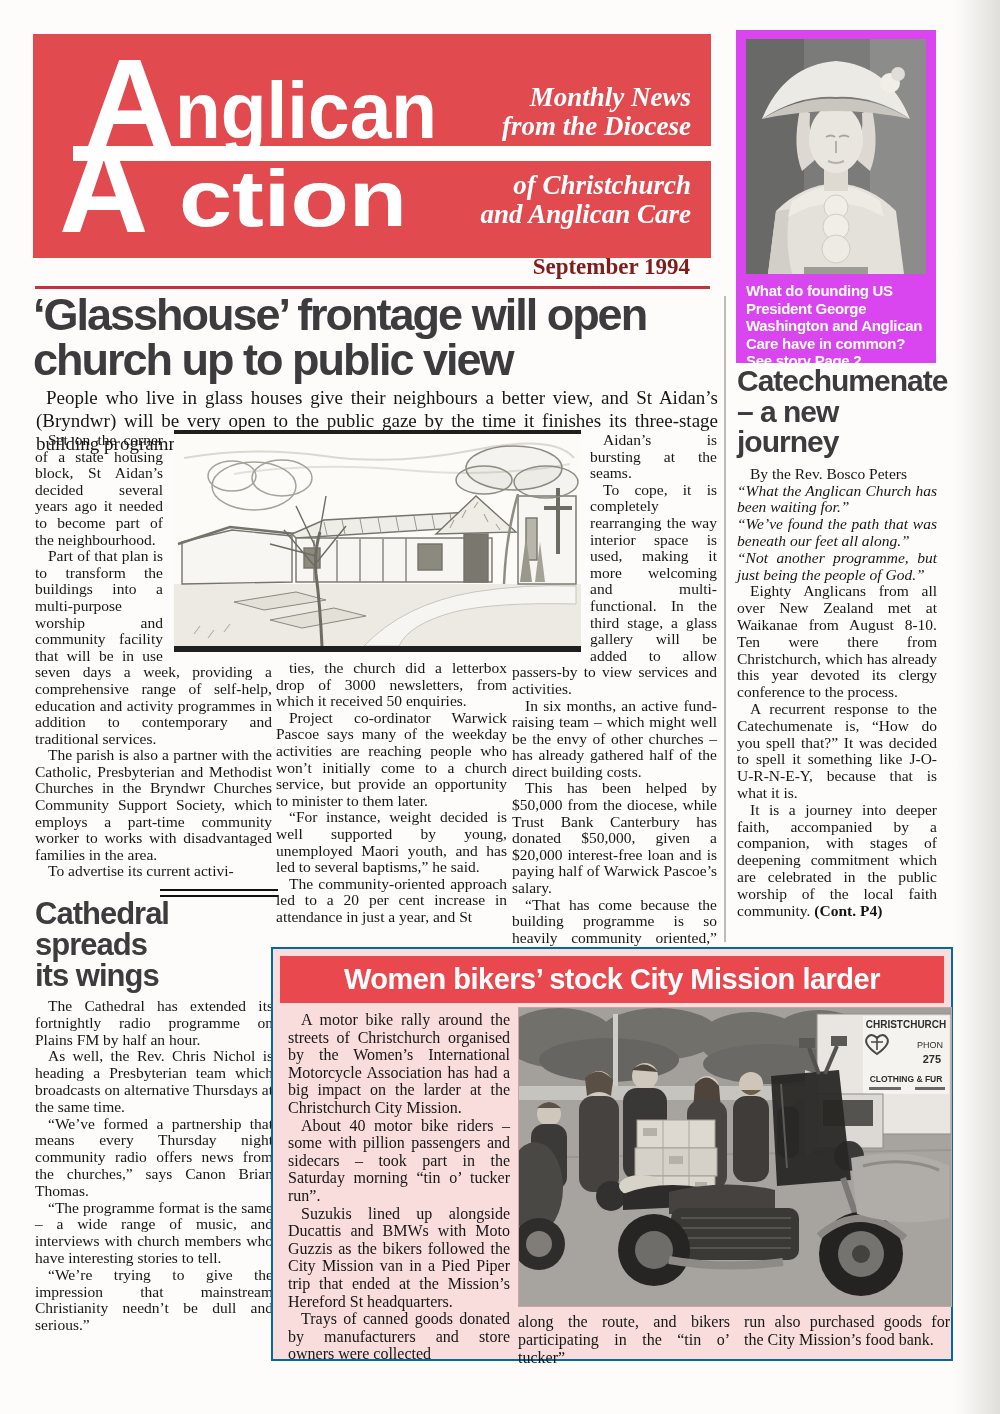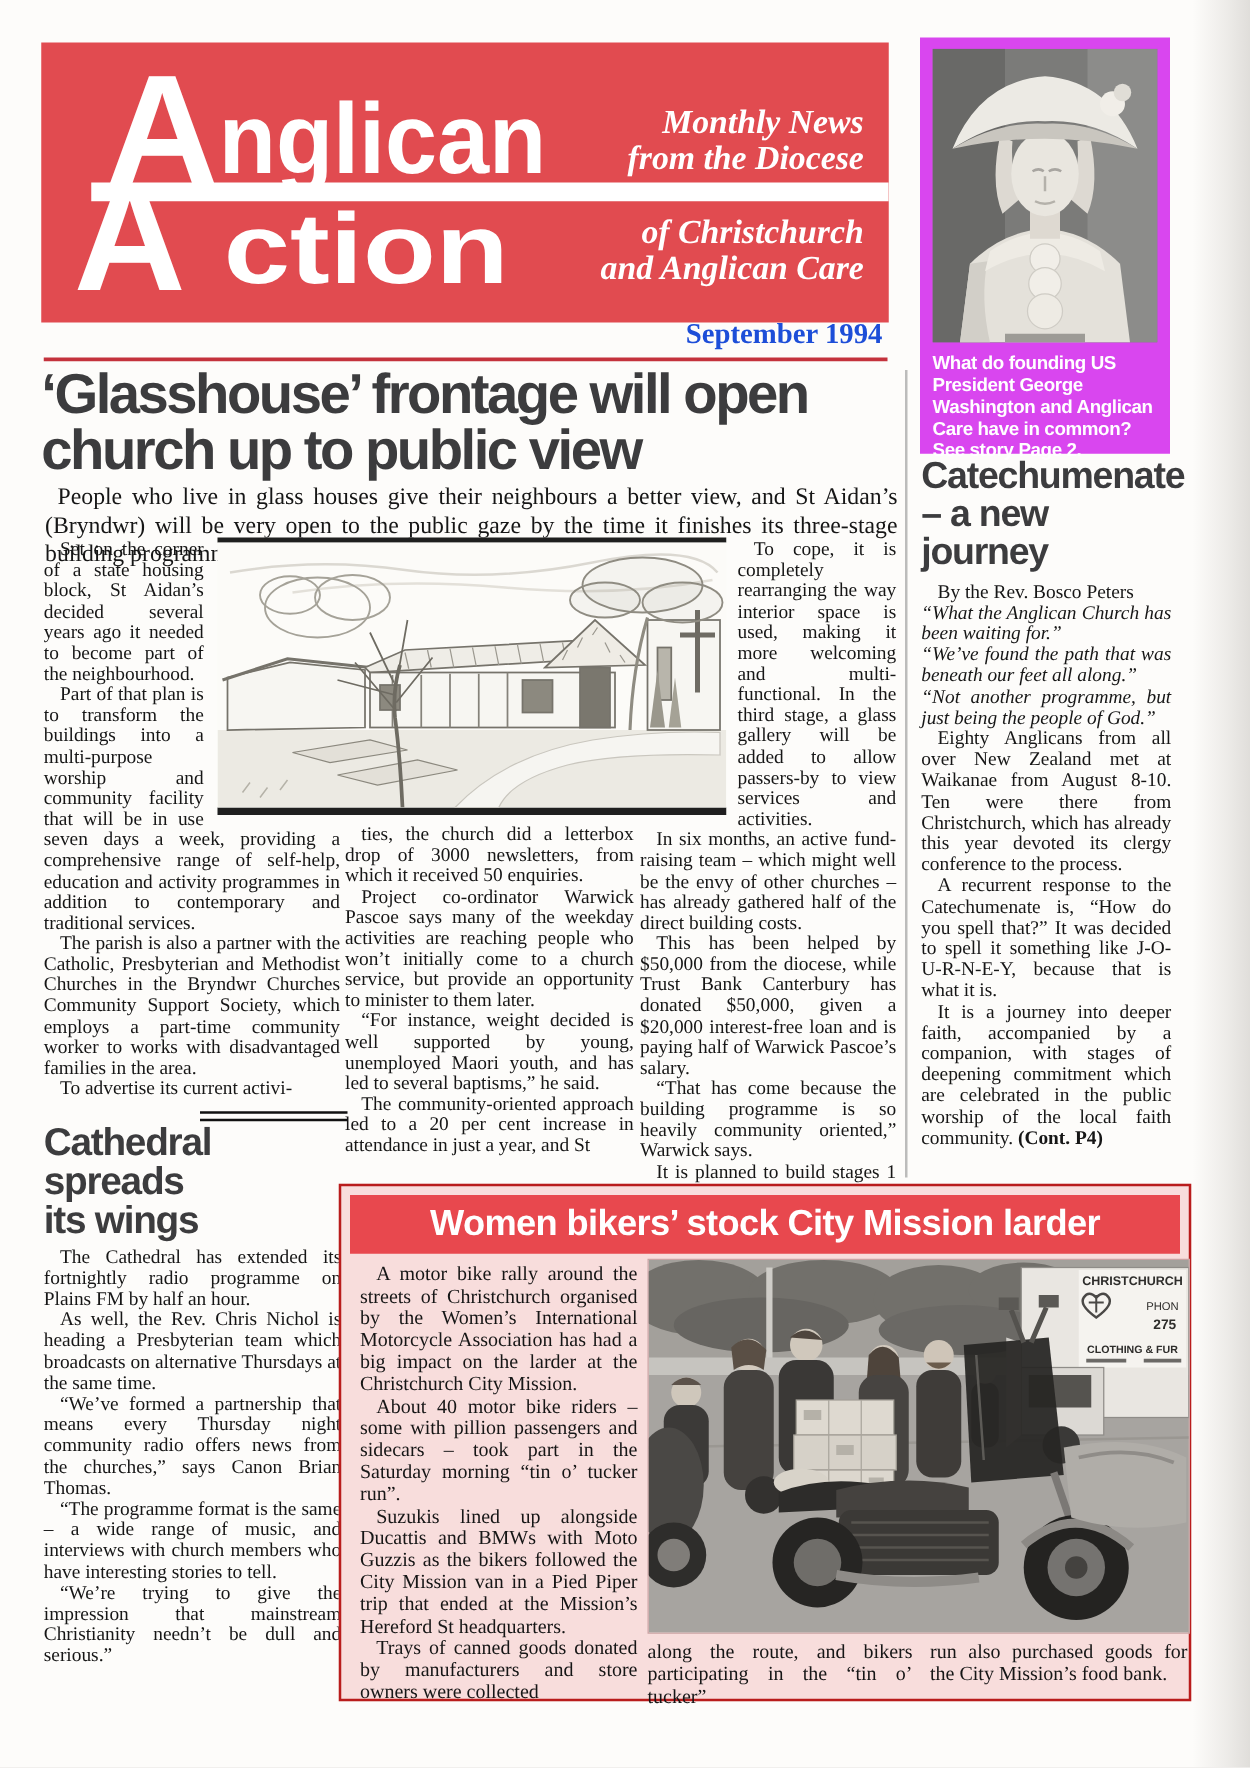--- a/index.html
+++ b/index.html
@@ -13,7 +13,7 @@
   .masthead svg{display:block;}
 
   
-  .dateline{left:396px;top:254px;width:310px;text-align:right;font-weight:bold;font-size:23px;color:#1d4ed8;}
+  .dateline{left:380px;top:254px;width:310px;text-align:right;font-weight:bold;font-size:23px;color:#7f1d1d;}
   .red-rule{left:35px;top:286px;width:675px;height:3px;background:#c4323c;}
 
   

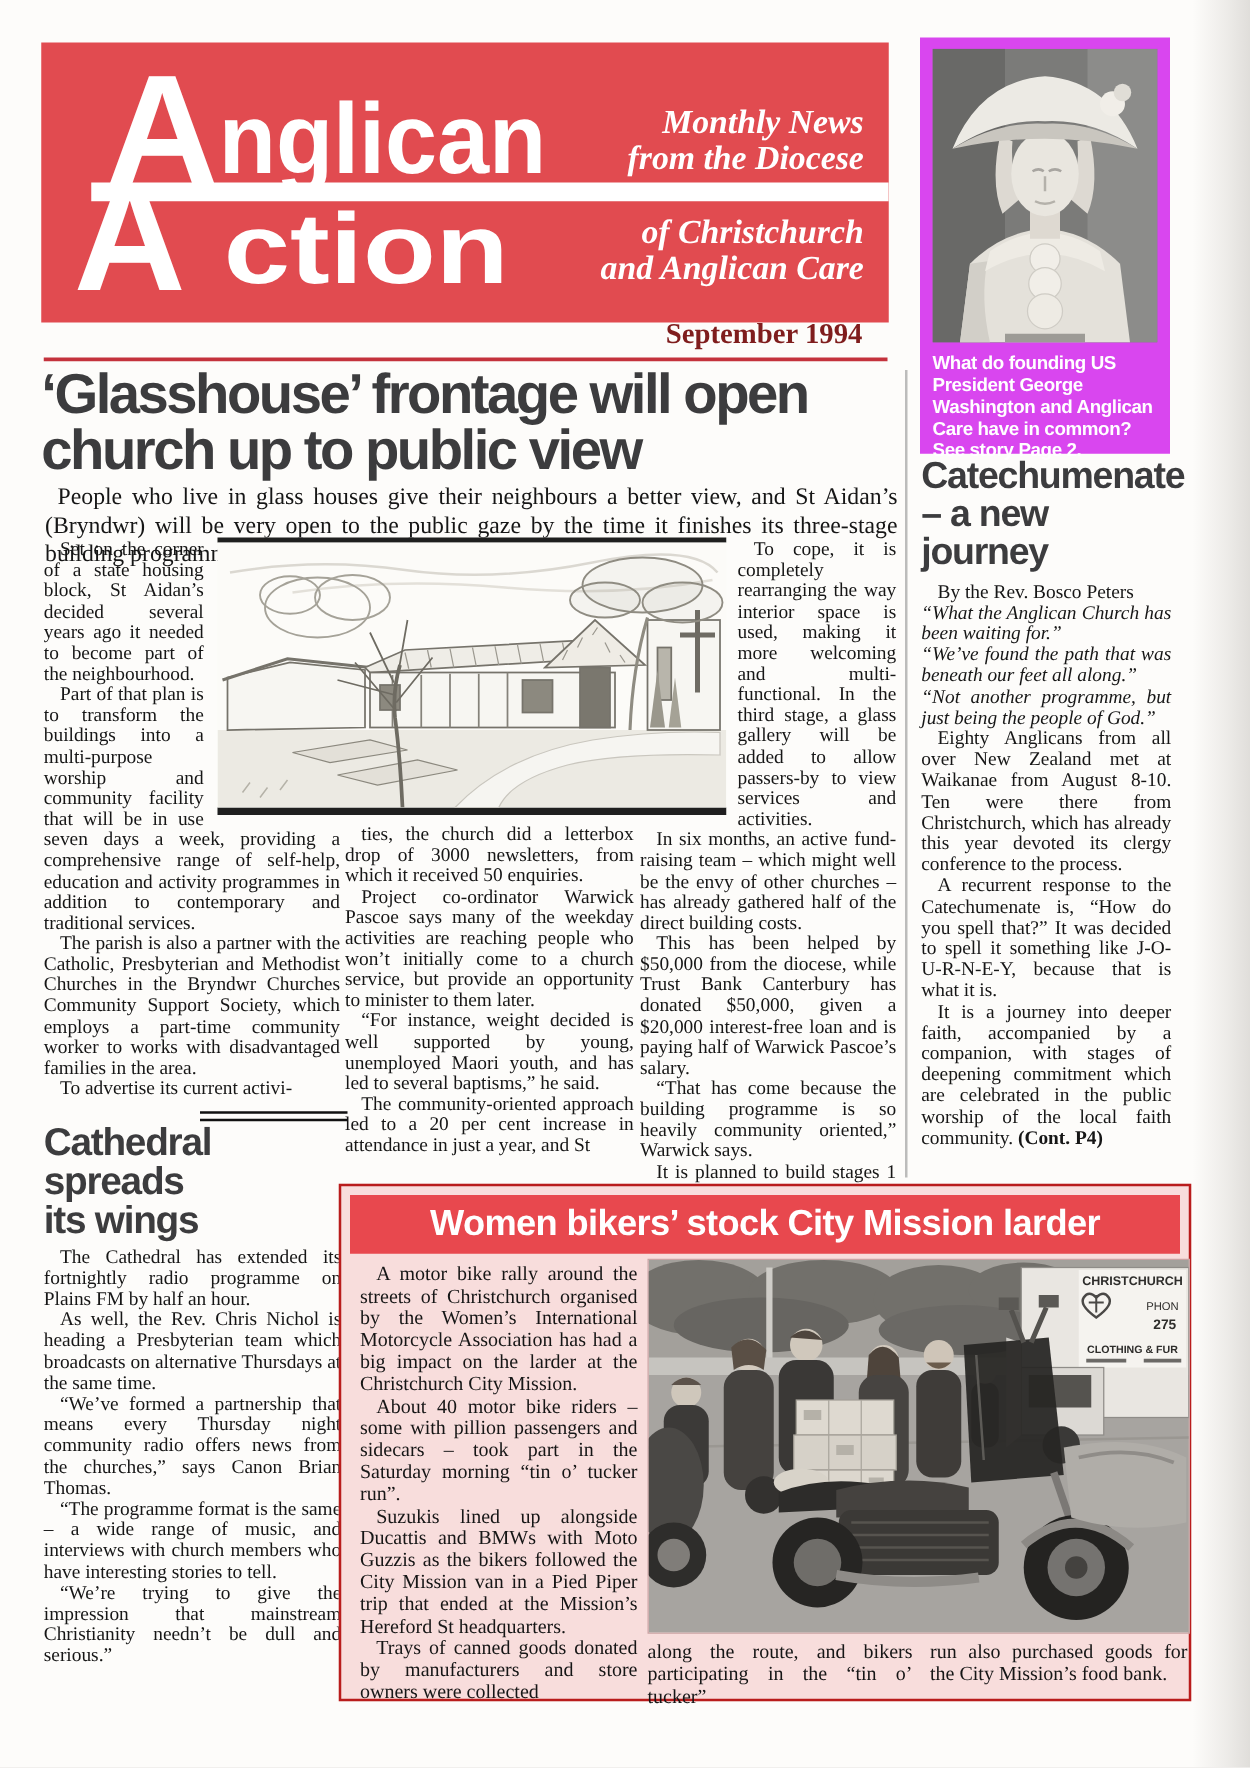--- a/index.html
+++ b/index.html
@@ -200,6 +200,7 @@
   </div>
   <div class="abs col col-right">
     <div class="spacer-l"></div>
+    <p>Aidan’s is bursting at the seams.</p>
     <p>To cope, it is completely rearranging the way interior space is used, making it more welcoming and multi-functional. In the third stage, a glass gallery will be added to allow passers-by to view services and activities.</p>
     <p>In six months, an active fund-raising team – which might well be the envy of other churches – has already gathered half of the direct building costs.</p>
     <p>This has been helped by $50,000 from the diocese, while Trust Bank Canterbury has donated $50,000, given a $20,000 interest-free loan and is paying half of Warwick Pascoe’s salary.</p>

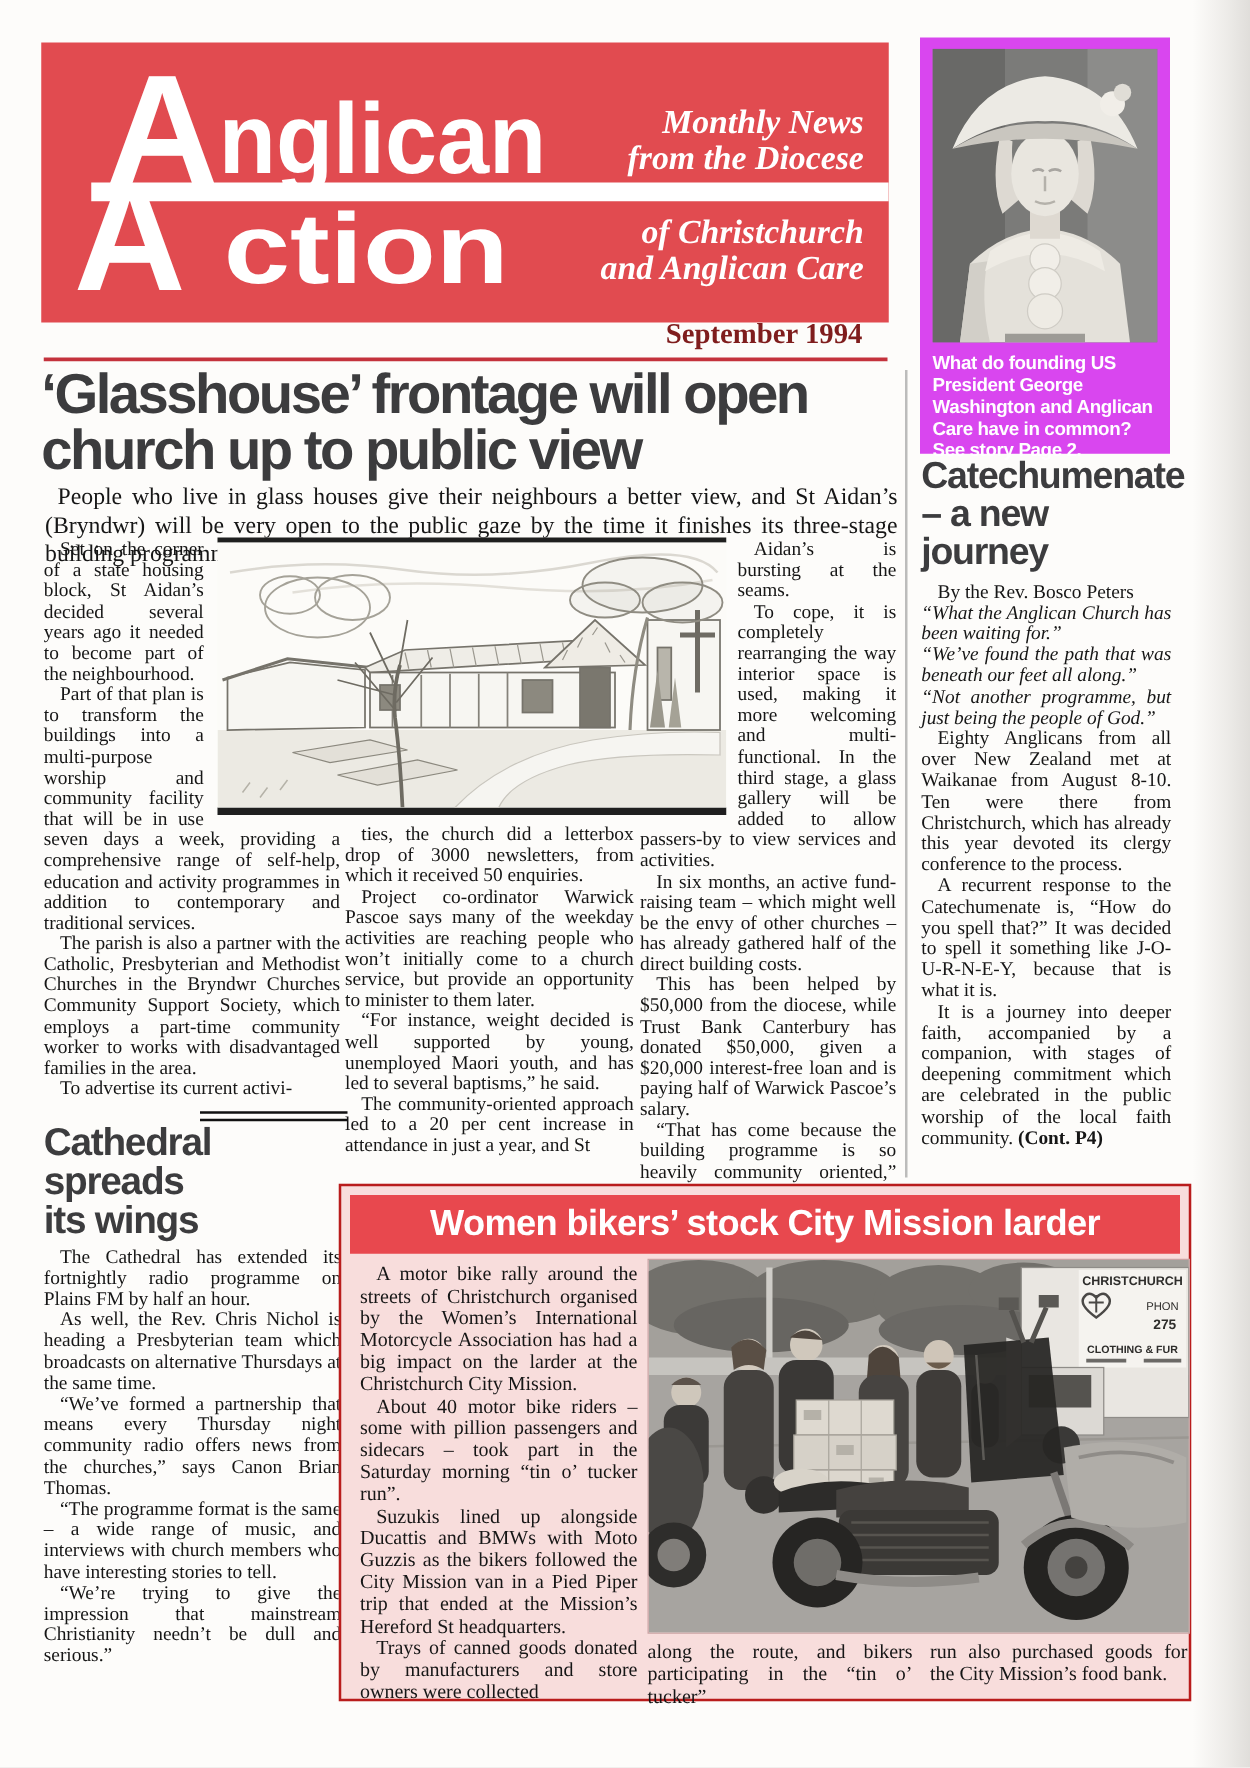--- a/index.html
+++ b/index.html
@@ -59,7 +59,7 @@
   .cath-col p{margin:0;font-size:15.5px;line-height:16.8px;text-align:justify;text-indent:13px;}
 
   
-  .bikers-box{left:271px;top:947px;width:682px;height:414px;box-sizing:border-box;border:2px solid #b91c1c;
+  .bikers-box{left:271px;top:947px;width:682px;height:414px;box-sizing:border-box;border:2px solid #0369a1;
               background:#f8dddc;padding:7px;}
   .bikers-banner{height:47px;background:#e8484e;color:#fff;font-family:"Liberation Sans",sans-serif;
                  font-weight:bold;font-size:29px;line-height:47px;text-align:center;letter-spacing:-0.5px;}

